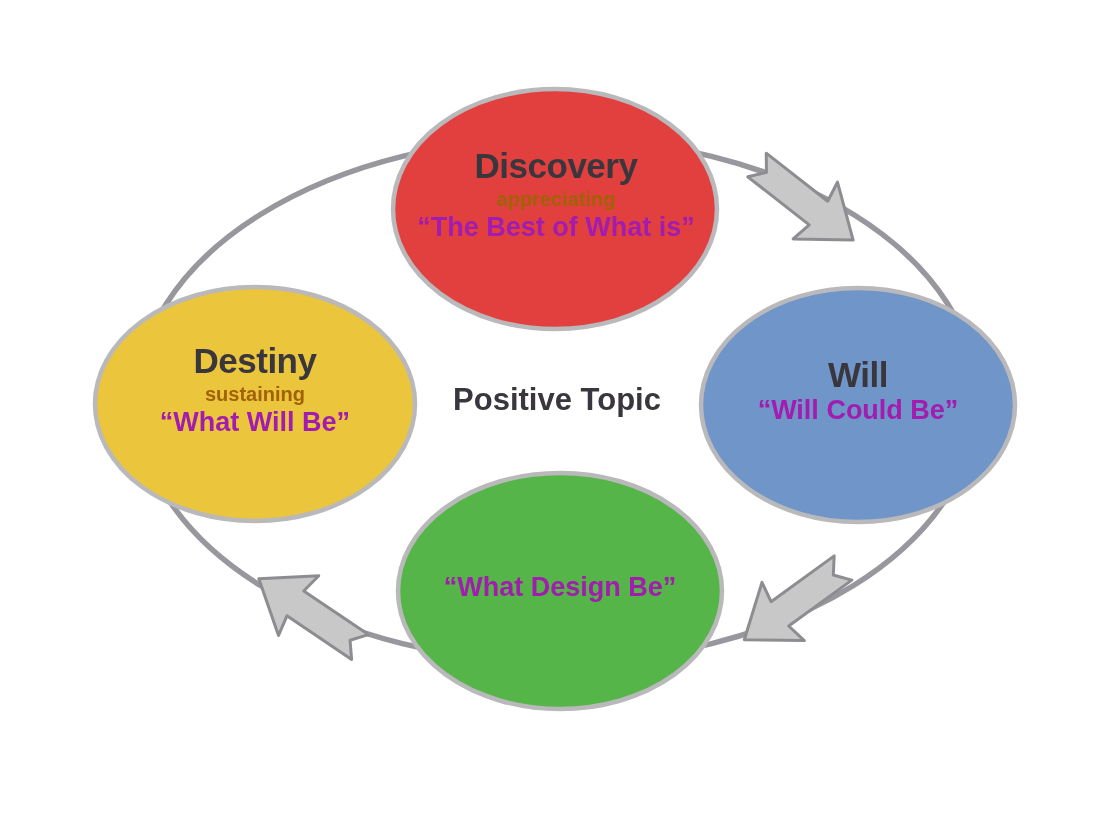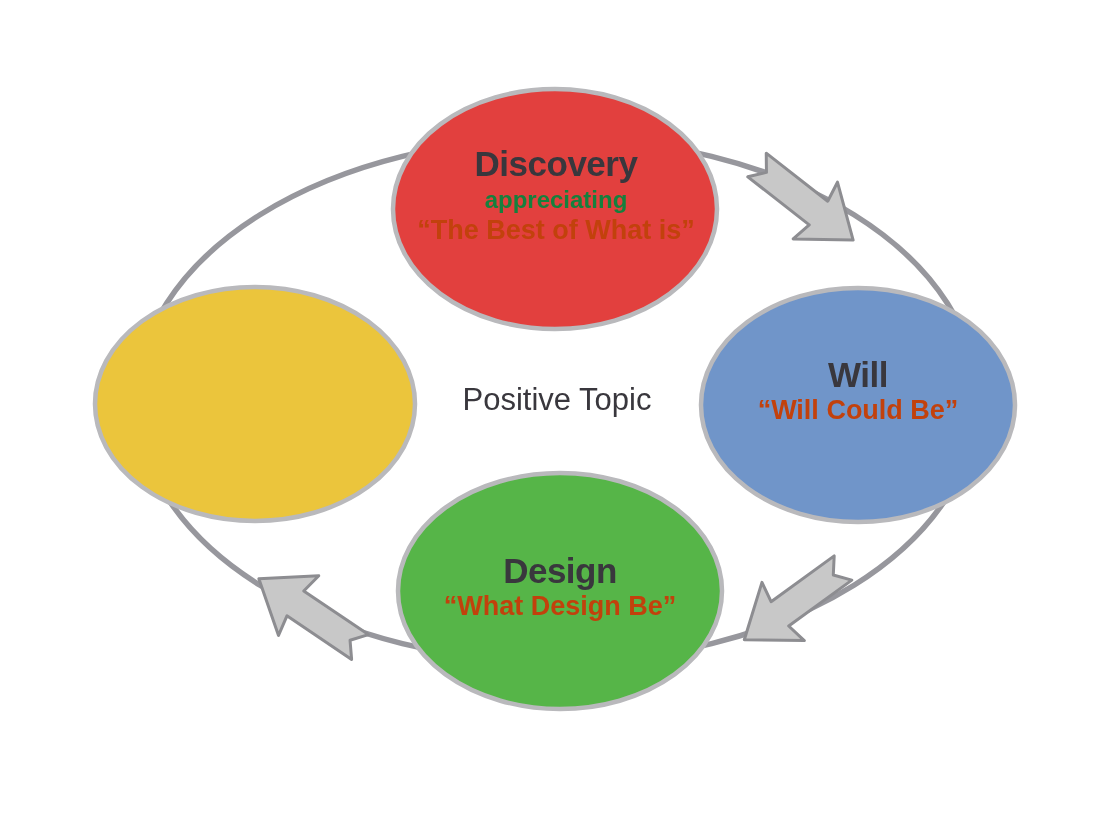--- a/index.html
+++ b/index.html
@@ -51,9 +51,9 @@
     letter-spacing: -0.5px;
   }
   .label .subtitle {
-    font-size: 24px;
+    font-size: 20px;
     font-weight: bold;
-    color: #15803d;
+    color: #a16207;
     line-height: 1.15;
     margin-top: 3px;
   }

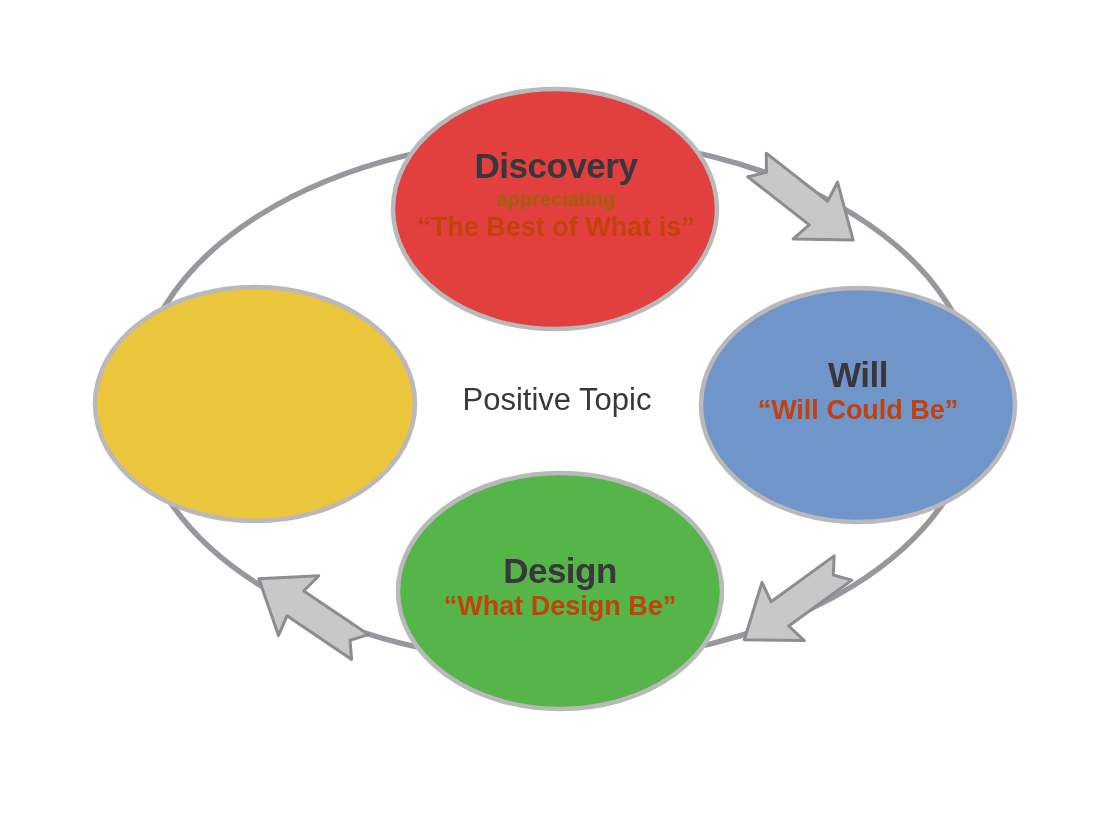--- a/index.html
+++ b/index.html
@@ -60,7 +60,7 @@
   .label .quote {
     font-size: 27px;
     font-weight: bold;
-    color: #c2410c;
+    color: #a21caf;
     line-height: 1.2;
     margin-top: 0;
   }

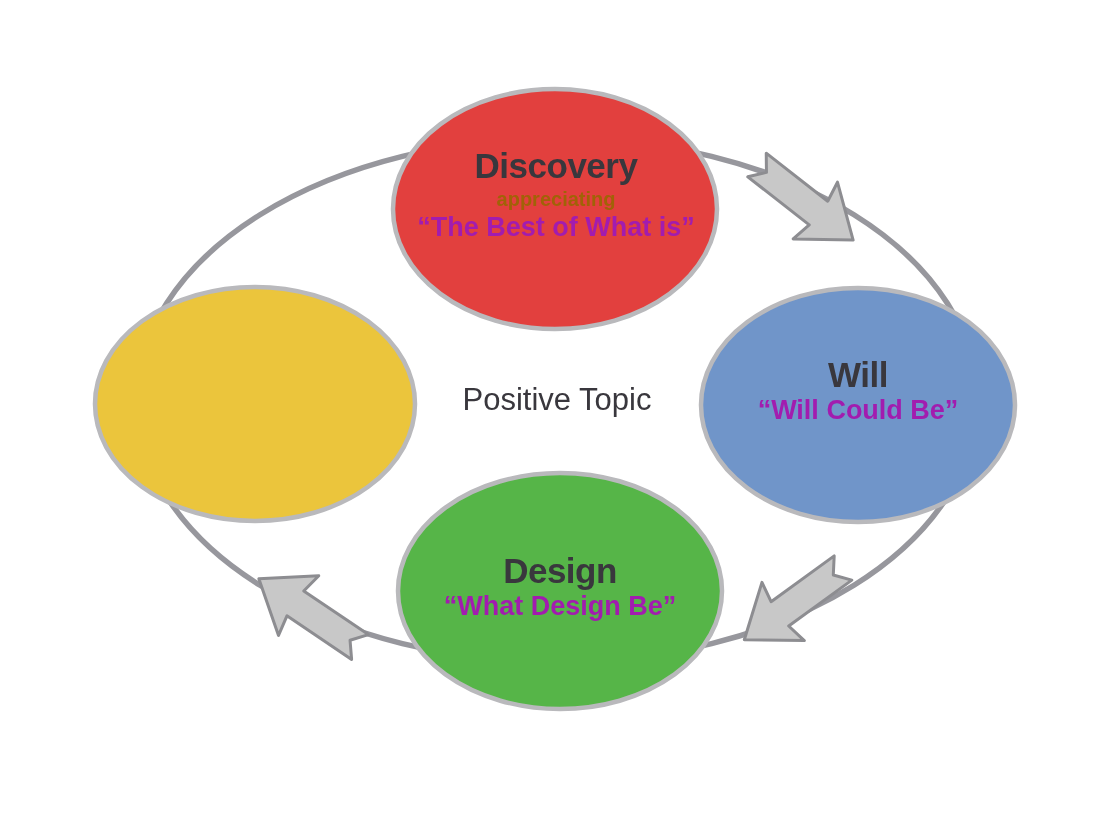--- a/index.html
+++ b/index.html
@@ -115,6 +115,11 @@
     <div class="quote">“What Design Be”</div>
   </div>
 
+  <div class="label" style="left:255px; top:390px;">
+    <div class="title">Destiny</div>
+    <div class="subtitle">sustaining</div>
+    <div class="quote">“What Will Be”</div>
+  </div>
 
   <div class="center-label">
     <div class="line">Positive Topic</div>

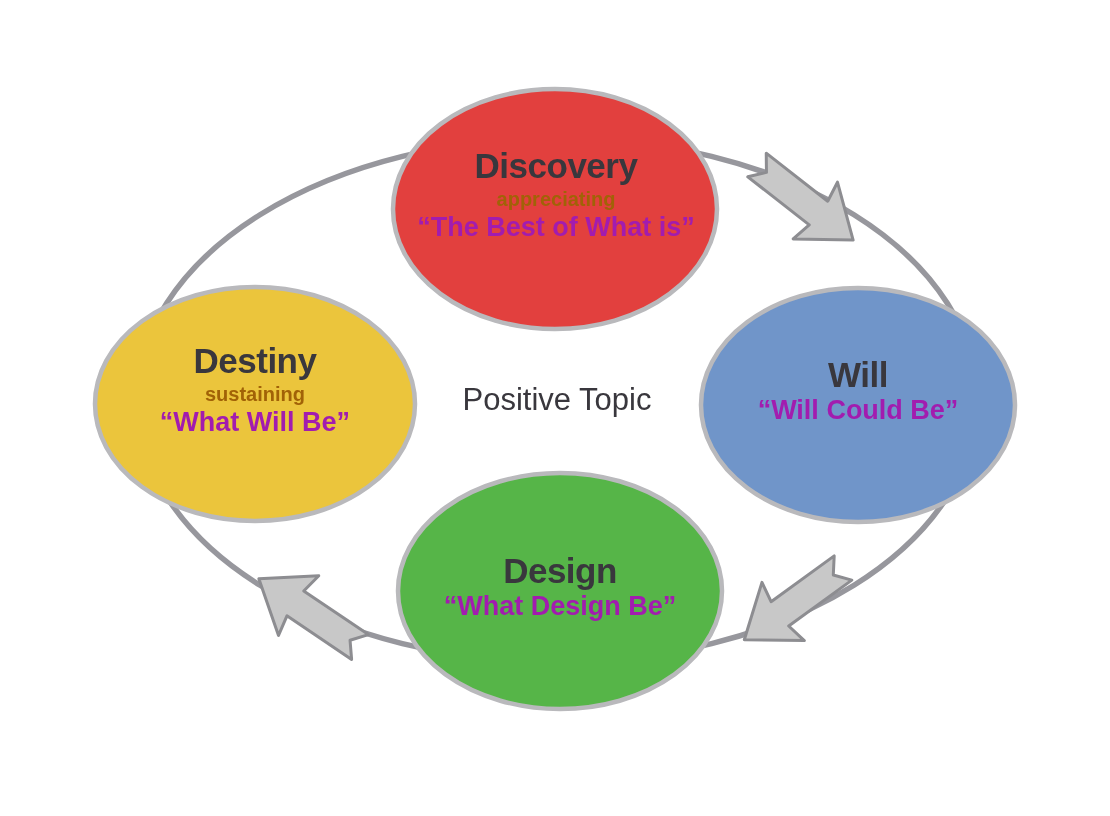--- a/index.html
+++ b/index.html
@@ -75,7 +75,7 @@
   }
   .center-label .line {
     font-size: 31px;
-    font-weight: normal;
+    font-weight: bold;
     color: #39373d;
     line-height: 1.35;
   }

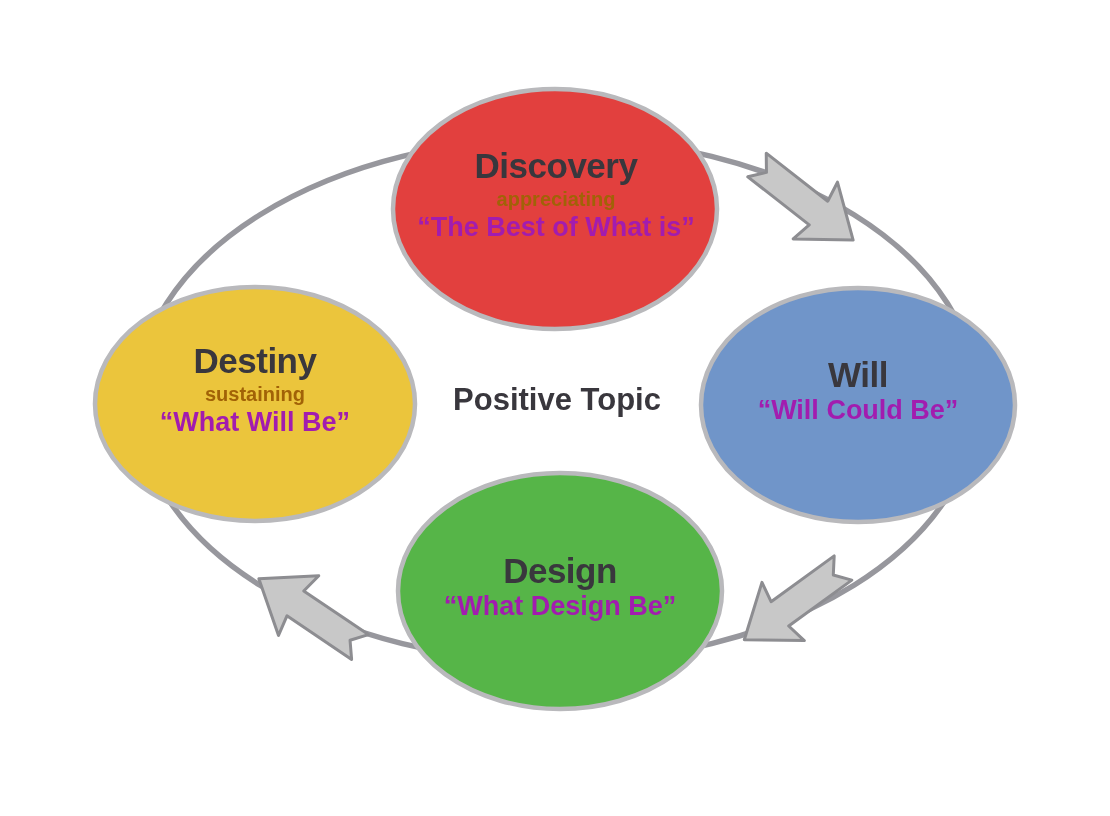--- a/index.html
+++ b/index.html
@@ -111,7 +111,6 @@
   </div>
 
   <div class="label" style="left:560px; top:587px;">
-    <div class="title">Design</div>
     <div class="quote">“What Design Be”</div>
   </div>
 

